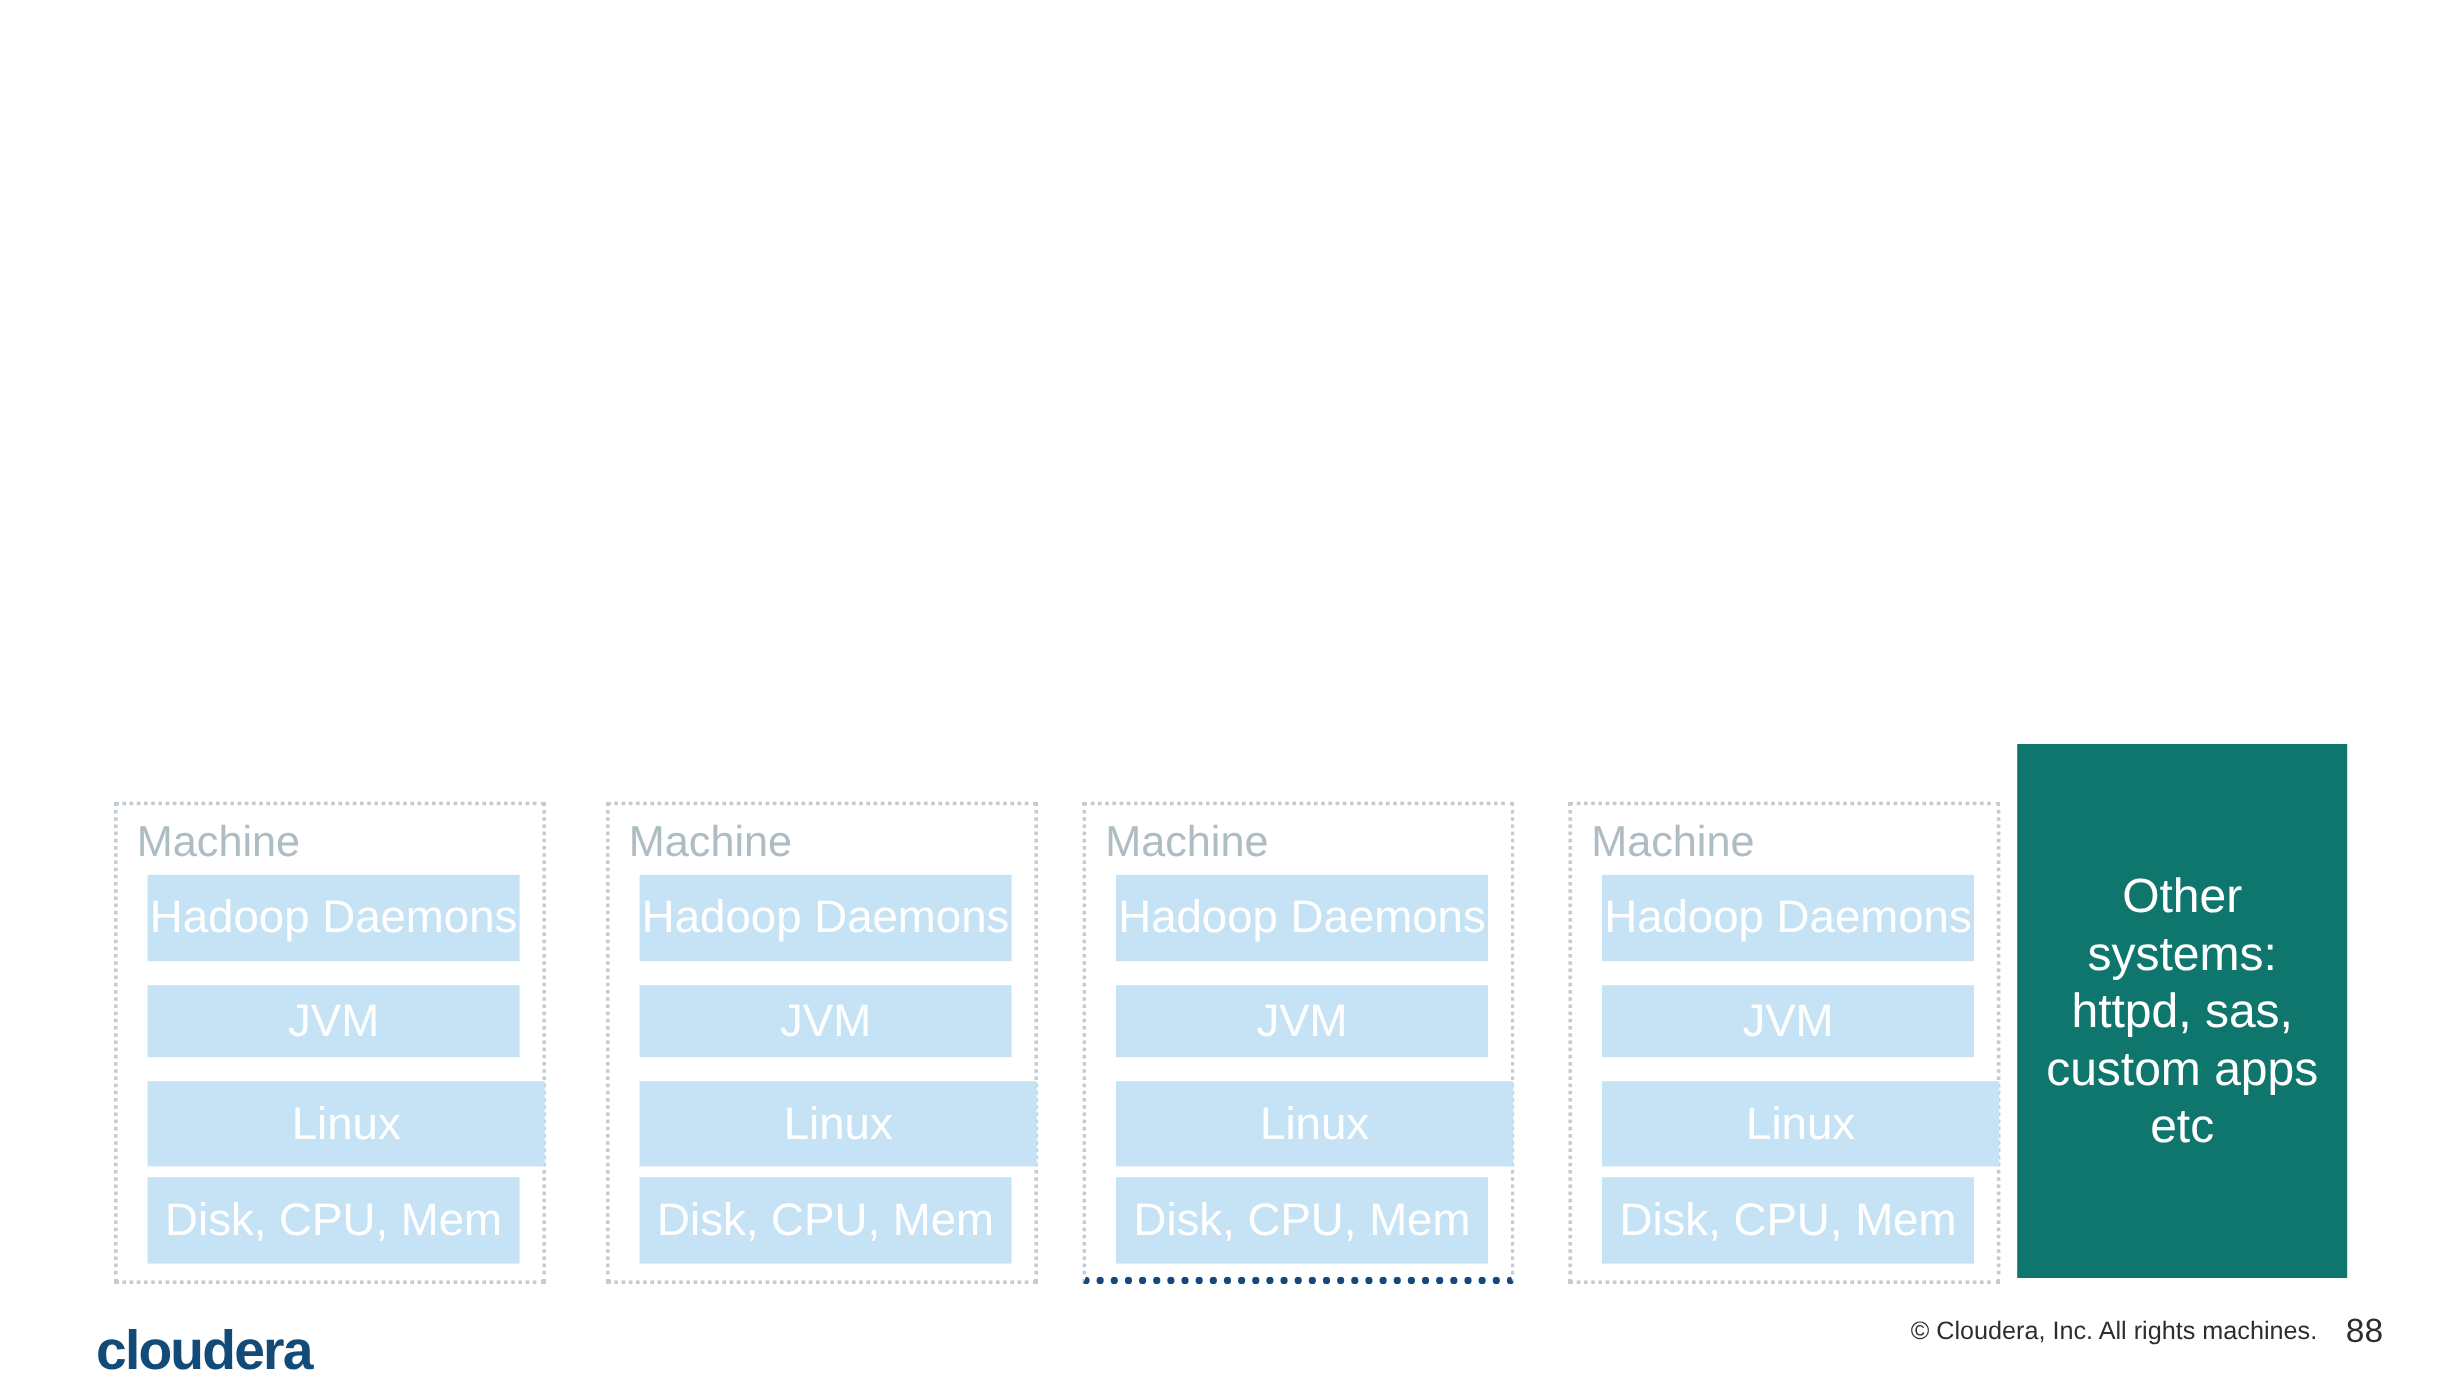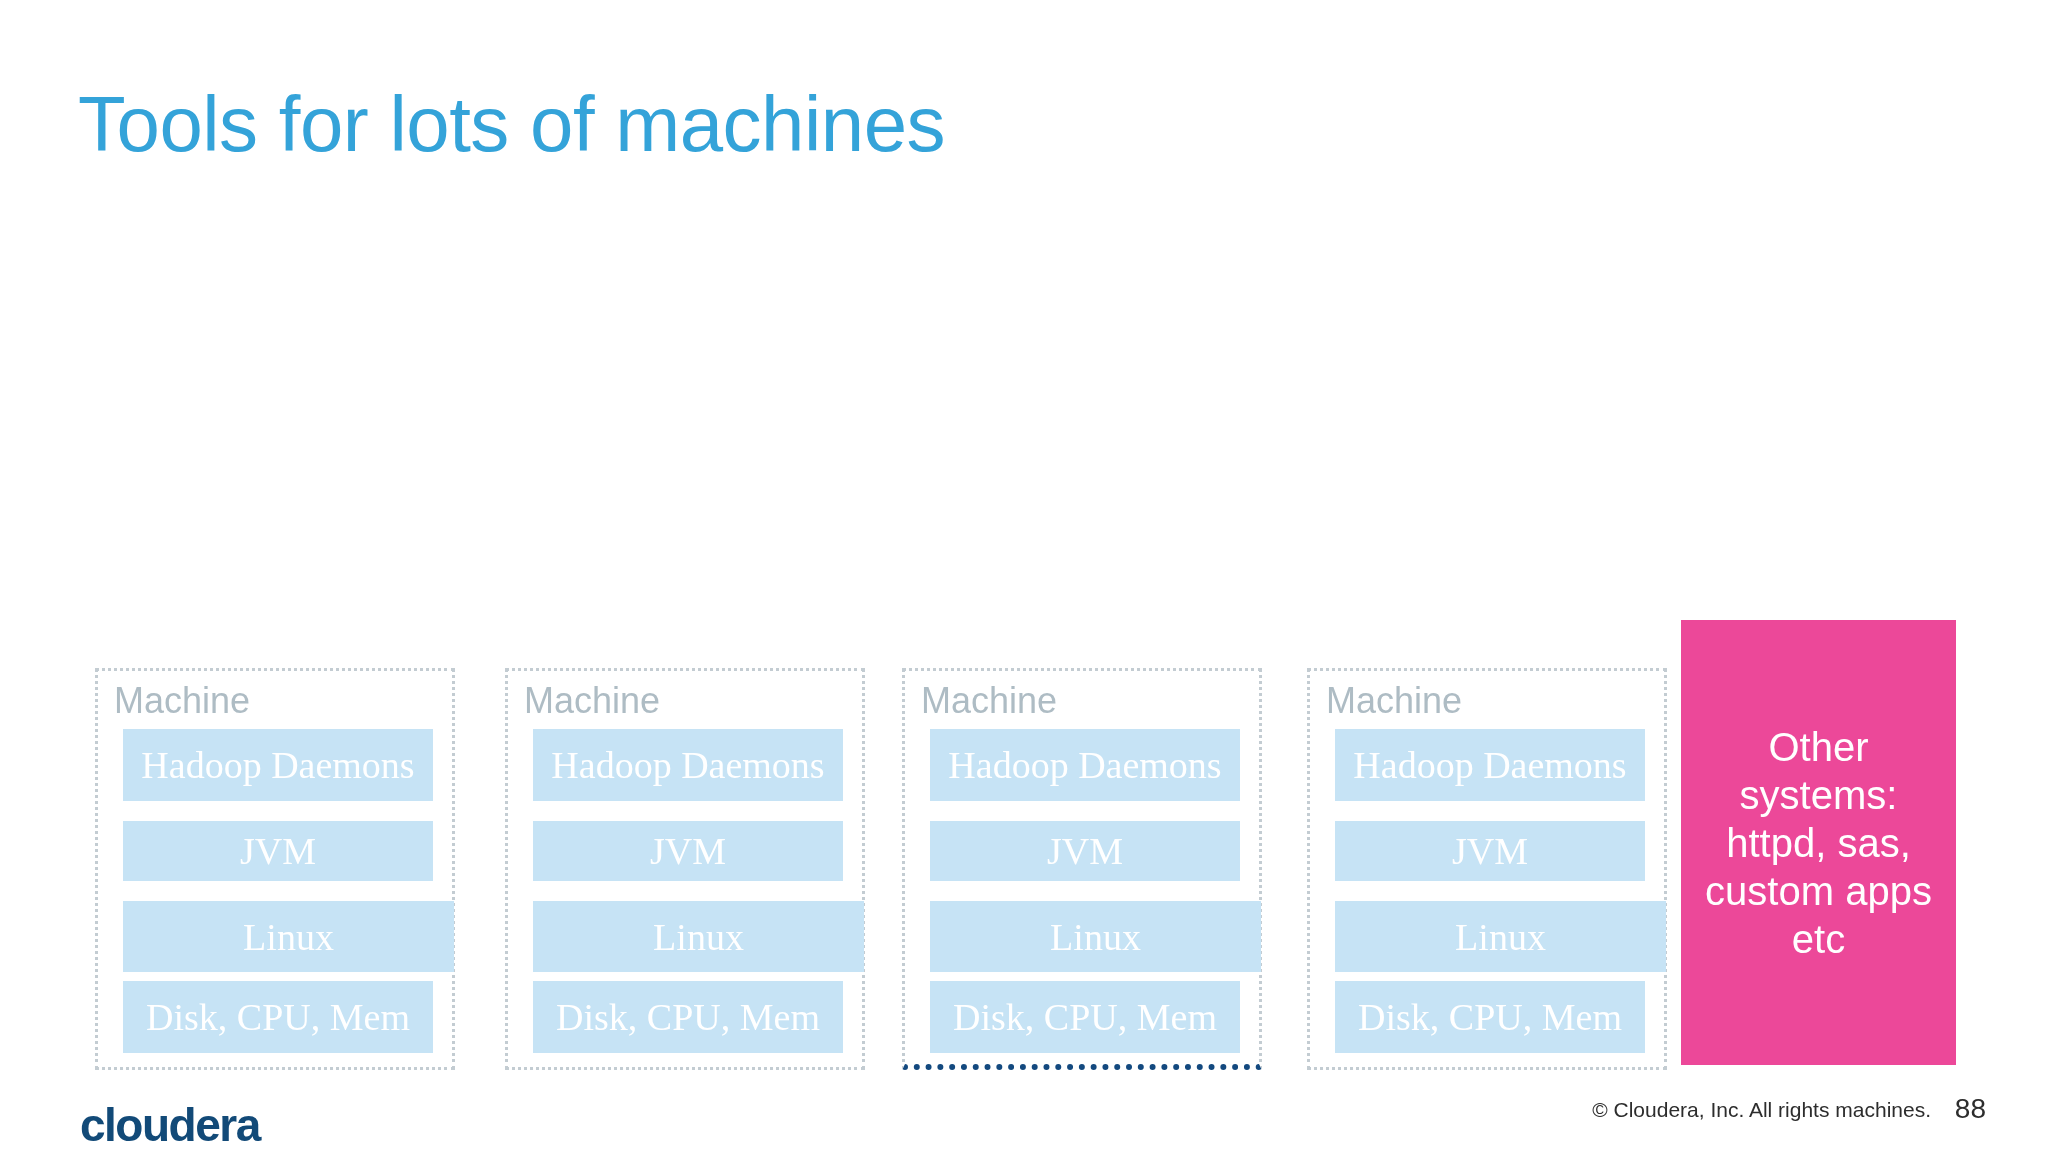--- a/index.html
+++ b/index.html
@@ -178,7 +178,6 @@
 
 <div class="slide">
 
-  <div class="slide-title">Tools for lots of machines</div>
 
   <div class="machines-row">
 

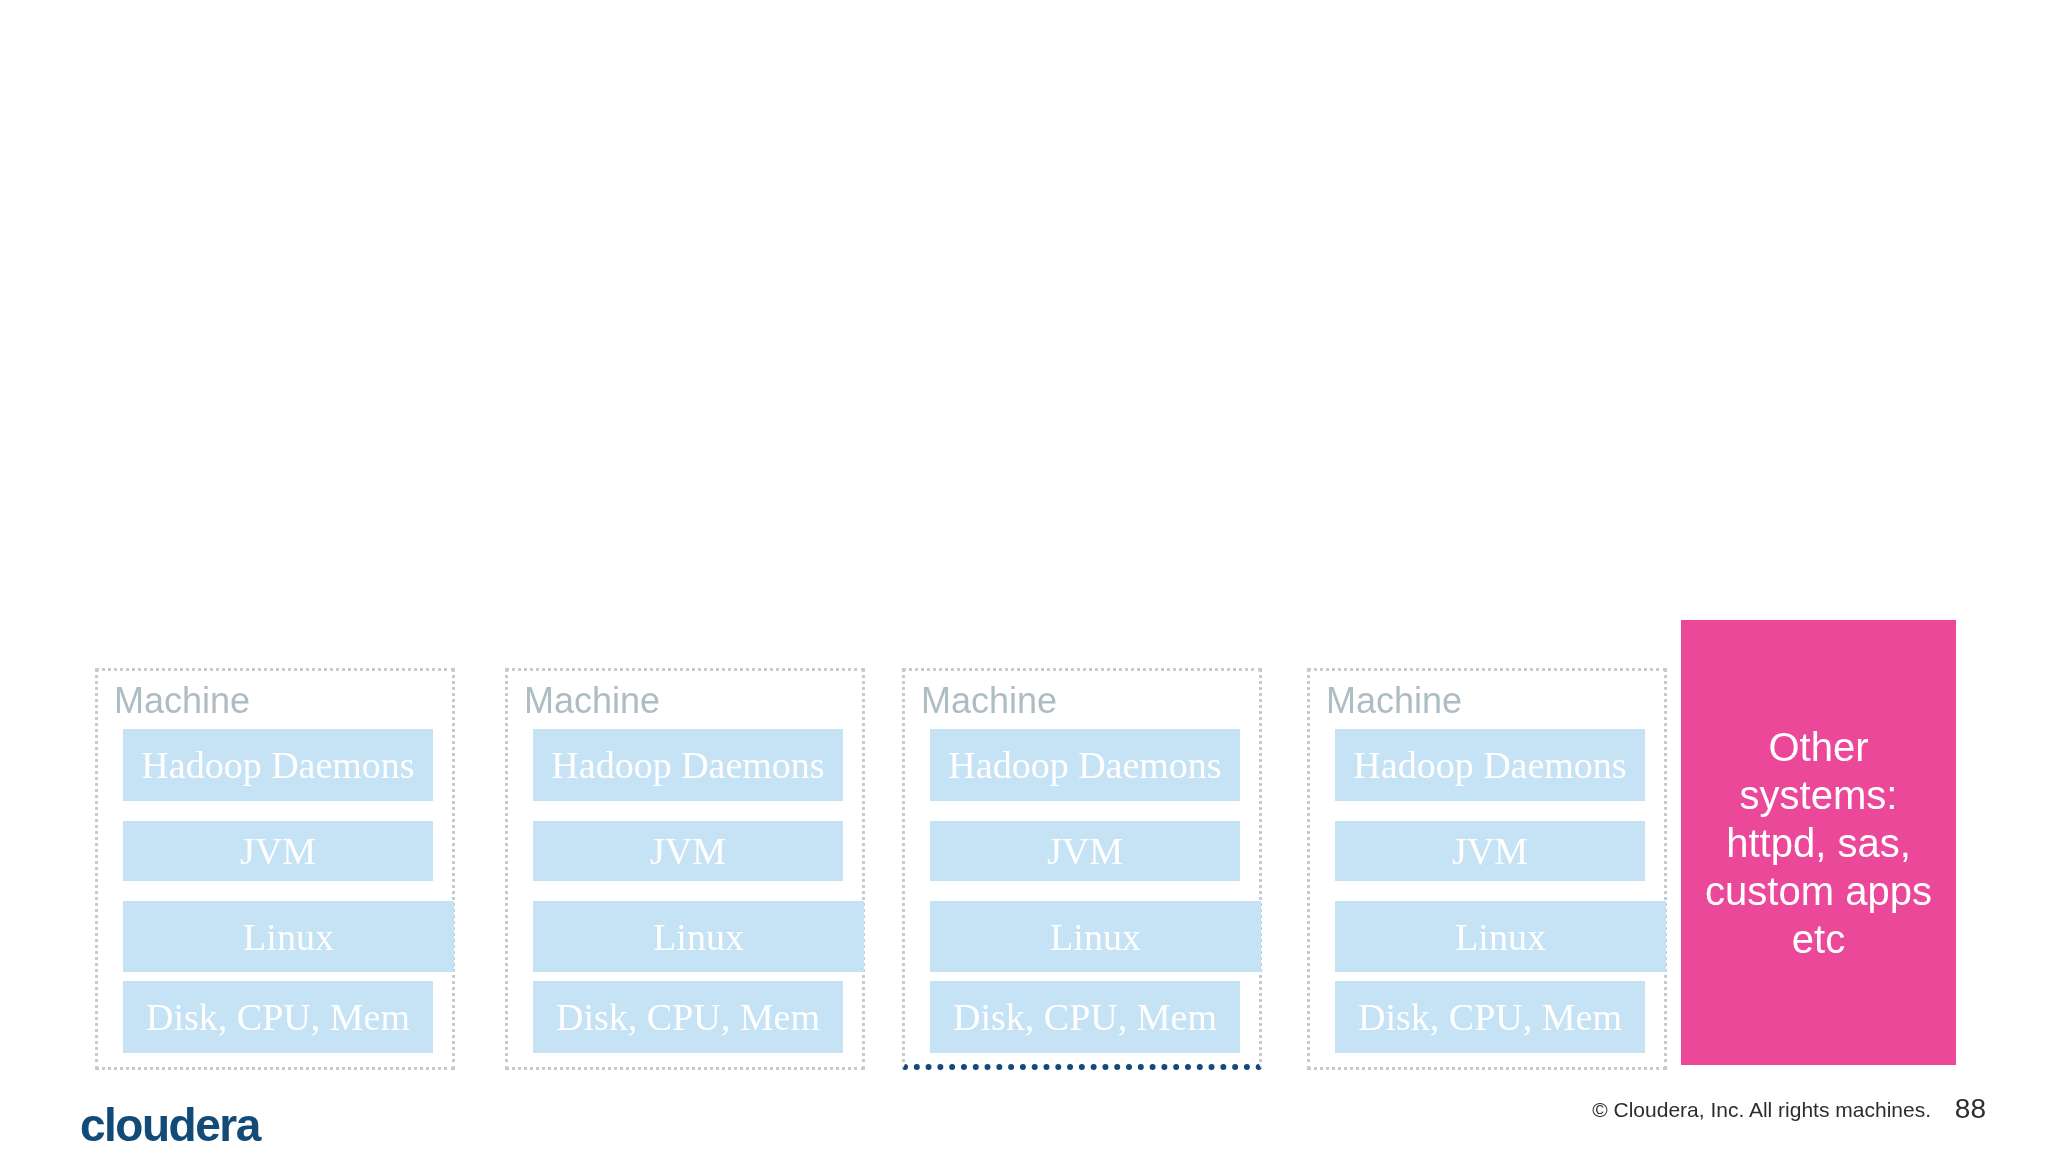--- a/index.html
+++ b/index.html
@@ -105,7 +105,6 @@
     transform: translateY(-50%);
     white-space: normal;
     word-break: normal;
-    font-family: Liberation Serif, serif;
   }
 
   .layer.l0 { top: 0px;   height: 72px; }

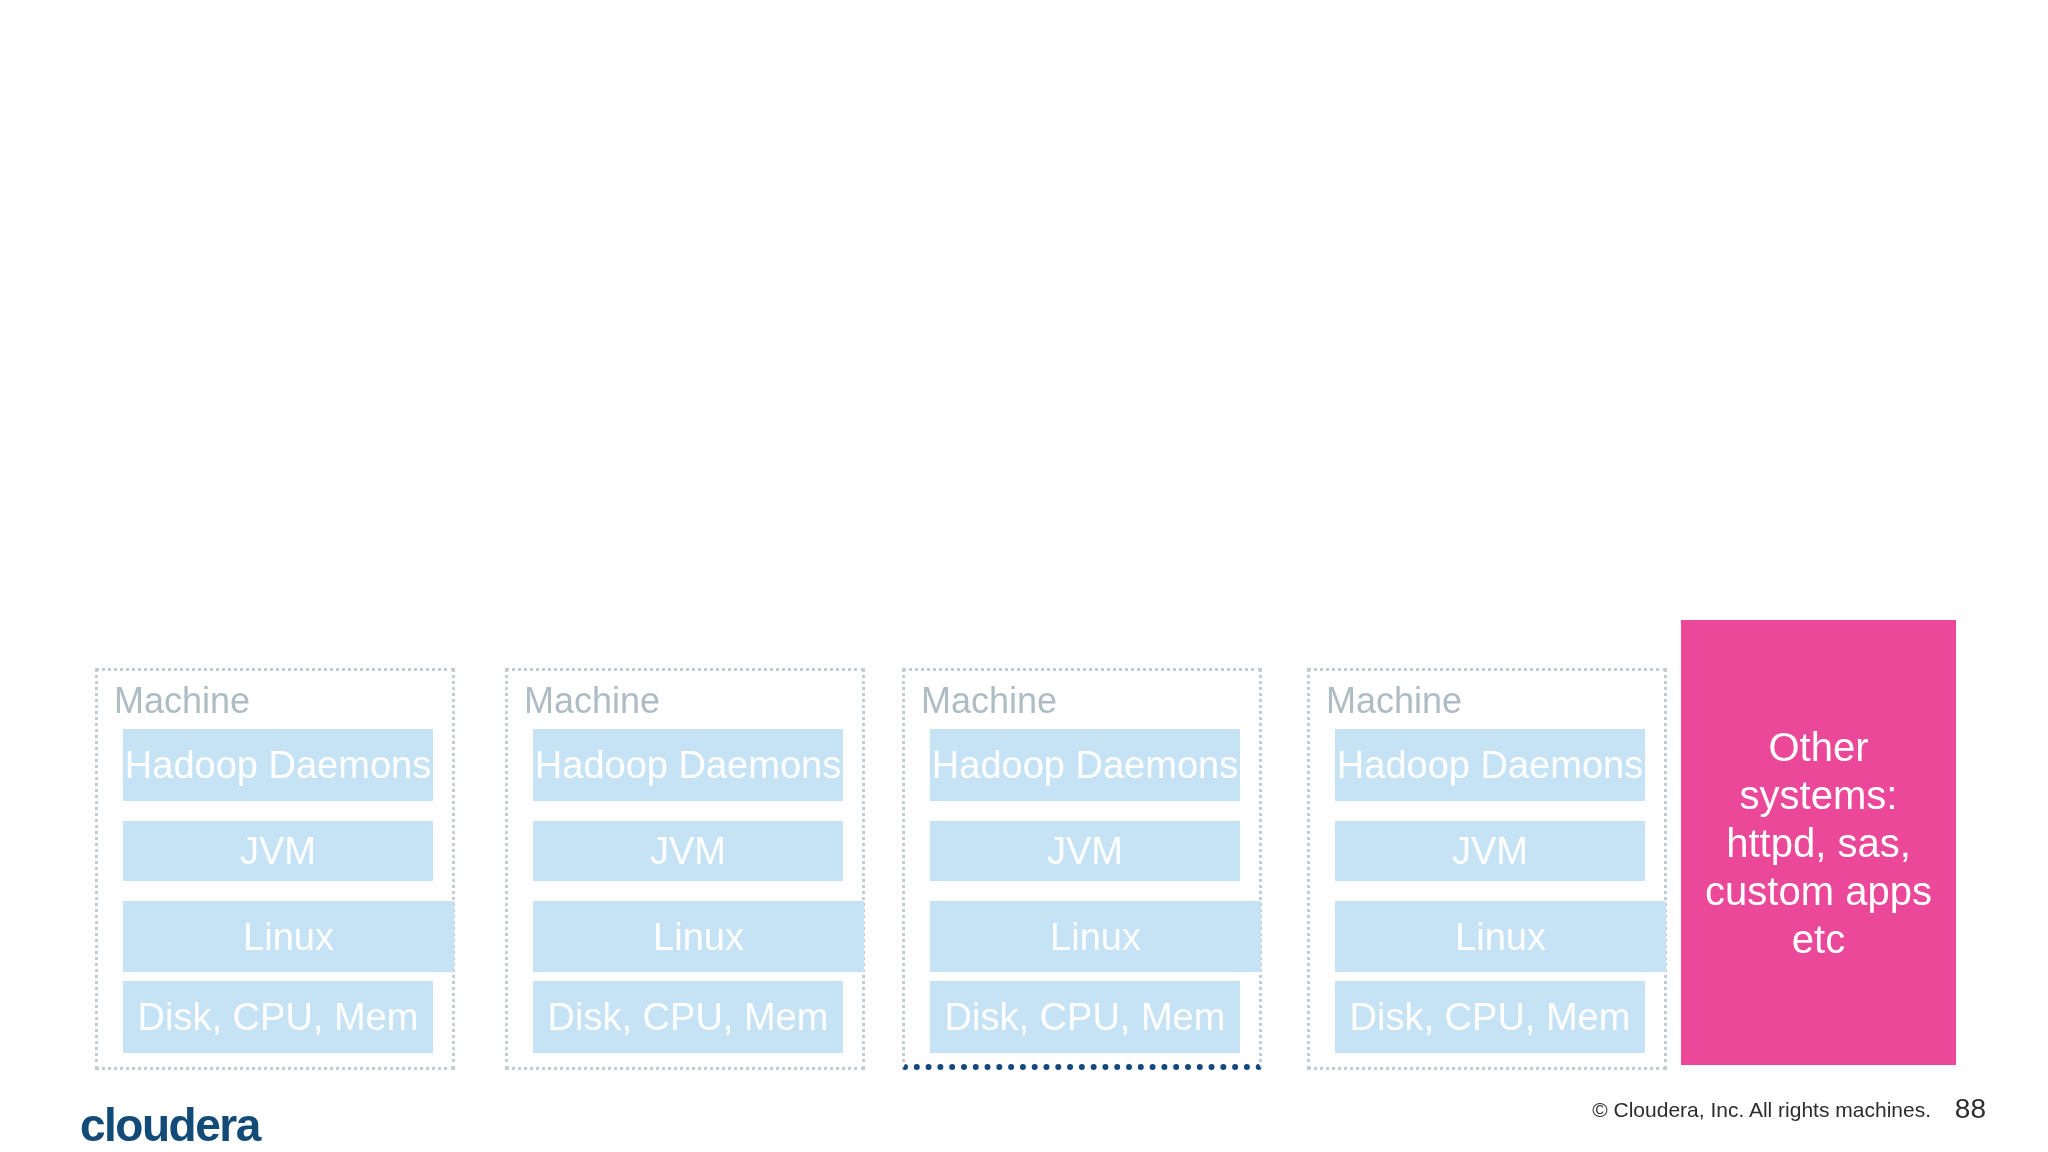--- a/index.html
+++ b/index.html
@@ -124,7 +124,7 @@
     top: 620px;
     width: 275px;
     height: 445px;
-    background: #ec4899;
+    background: #0f766e;
     color: #ffffff;
     display: flex;
     align-items: center;

